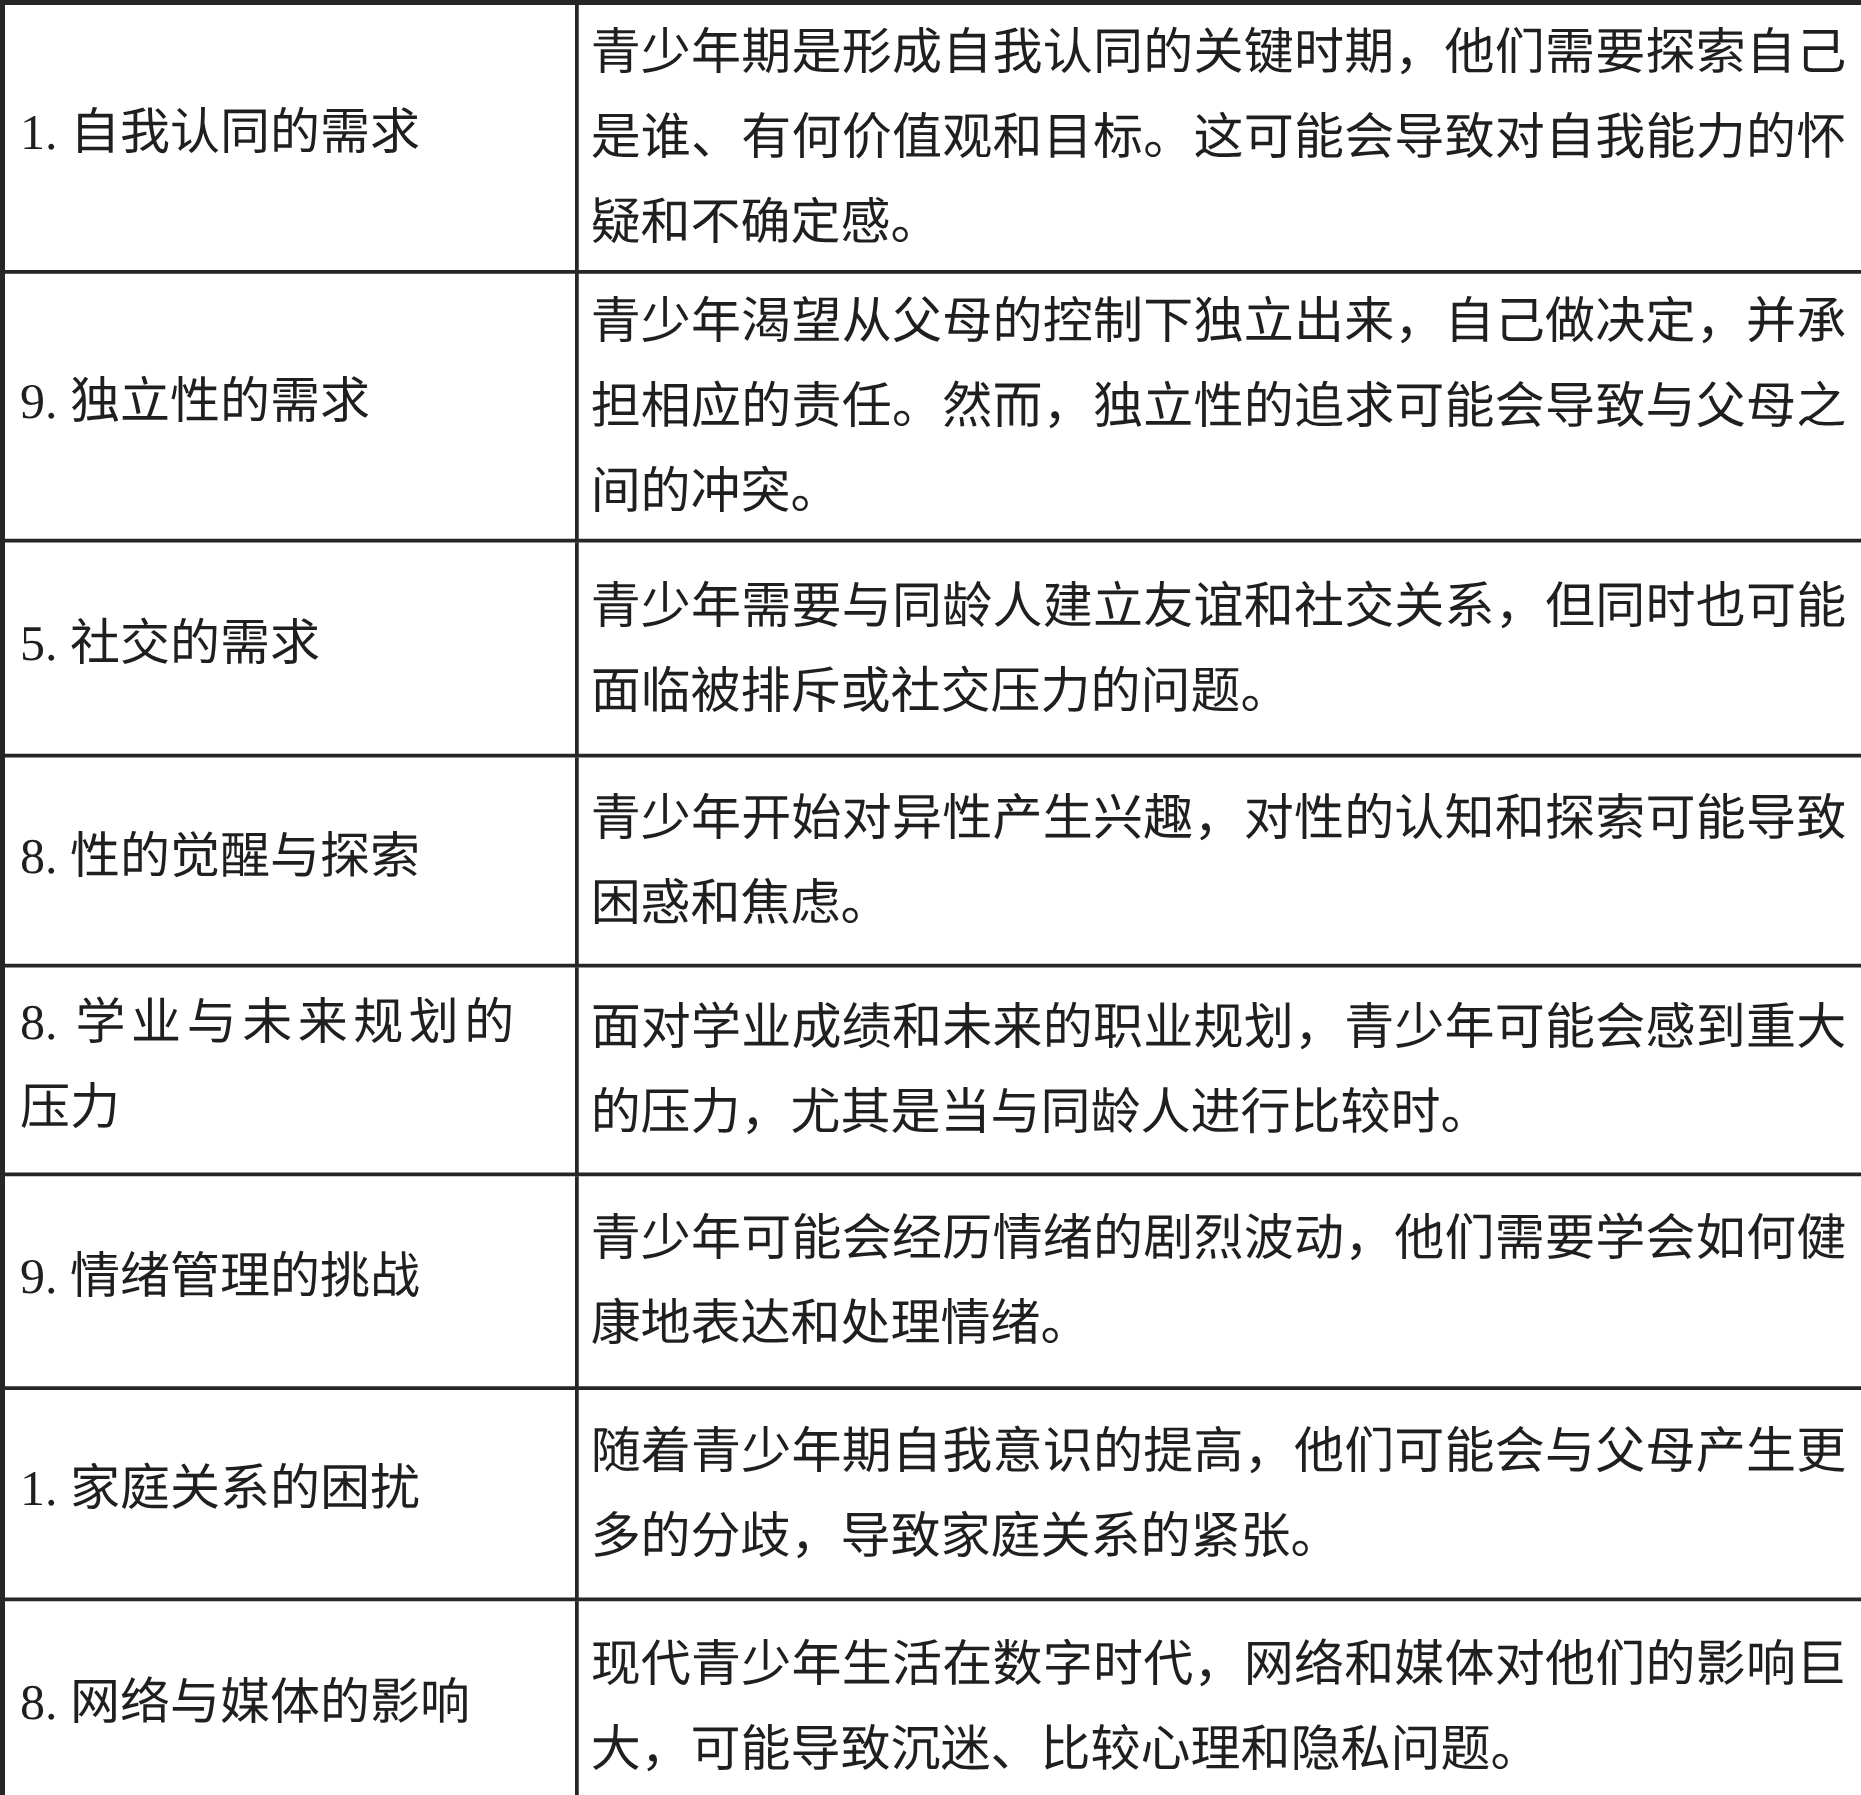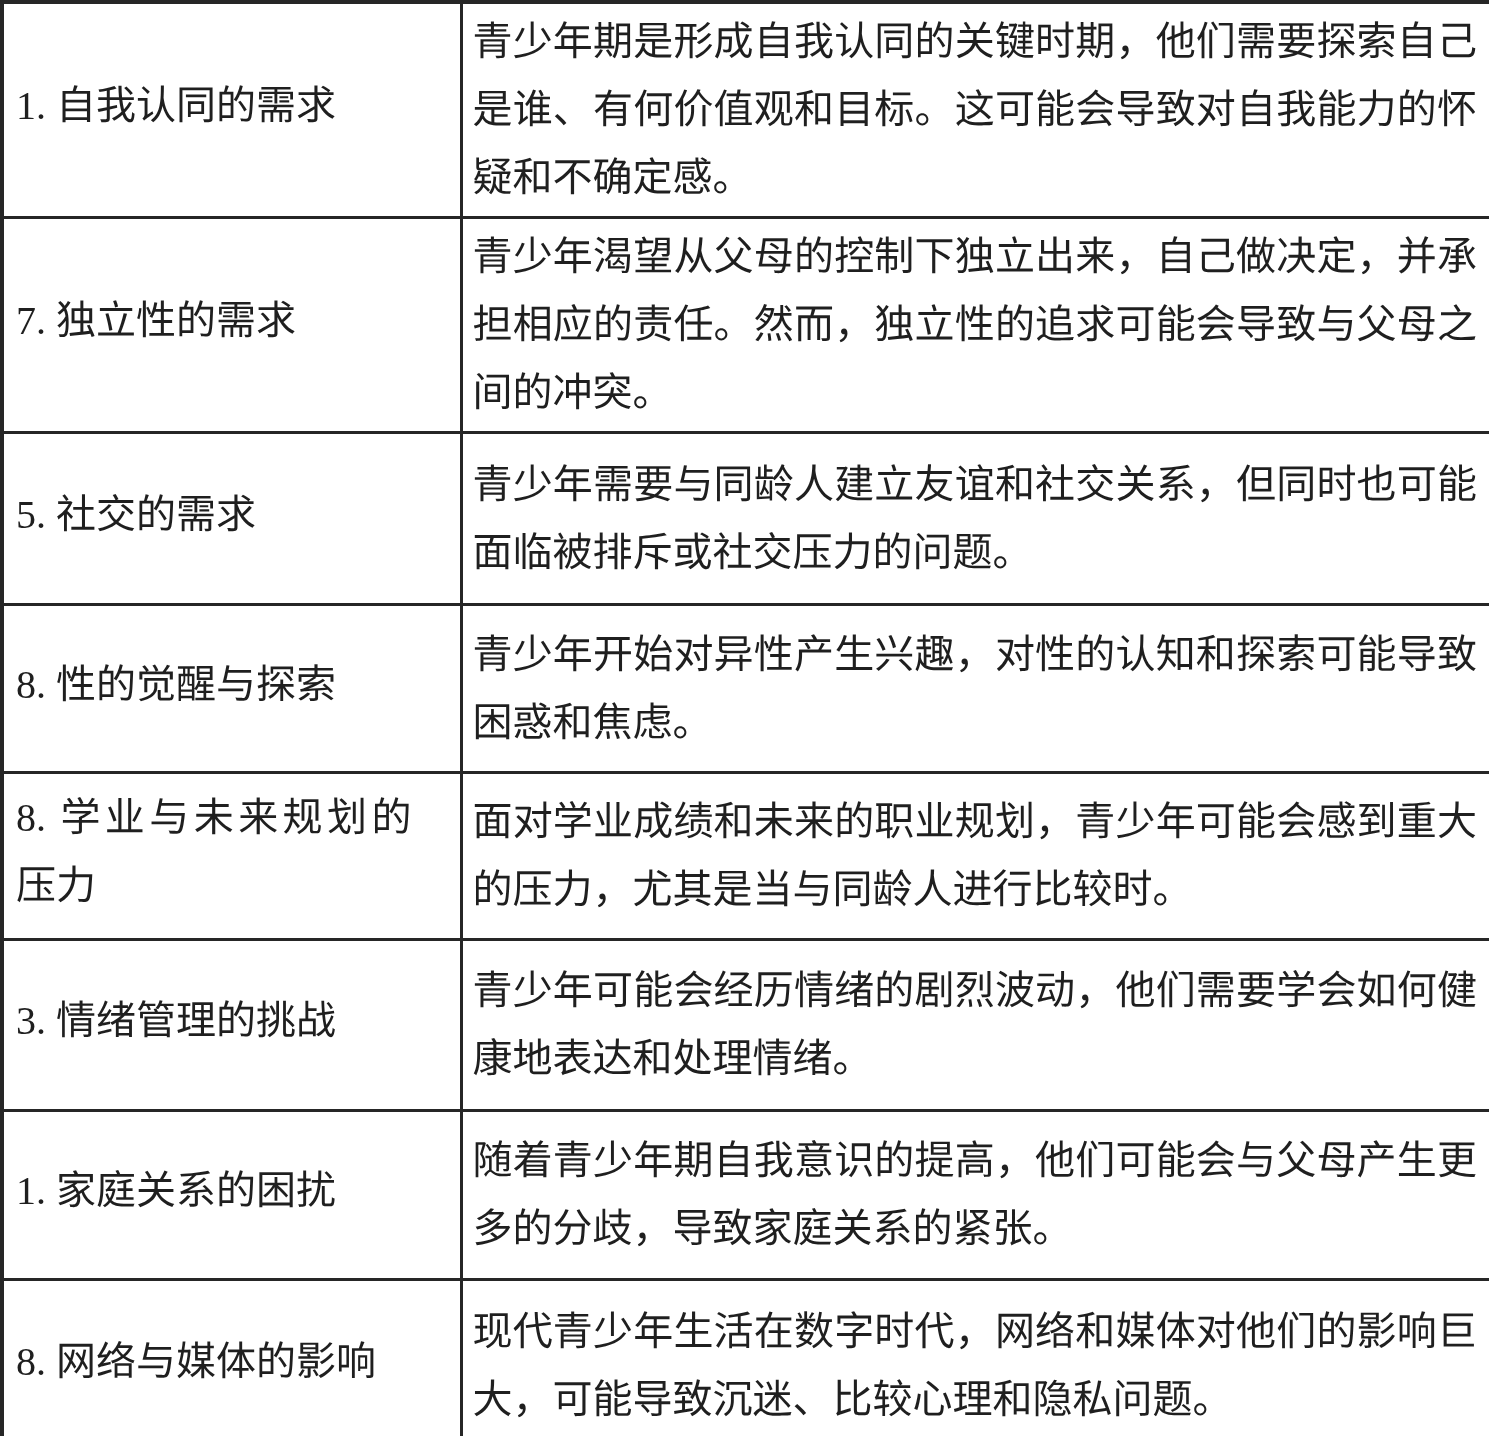--- a/index.html
+++ b/index.html
@@ -62,7 +62,7 @@
       <td class="desc-cell">青少年期是形成自我认同的关键时期，他们需要探索自己是谁、有何价值观和目标。这可能会导致对自我能力的怀疑和不确定感。</td>
     </tr>
     <tr class="row-2">
-      <td class="topic-cell">7. 独立性的需求</td>
+      <td class="topic-cell">9. 独立性的需求</td>
       <td class="desc-cell">青少年渴望从父母的控制下独立出来，自己做决定，并承担相应的责任。然而，独立性的追求可能会导致与父母之间的冲突。</td>
     </tr>
     <tr class="row-3">

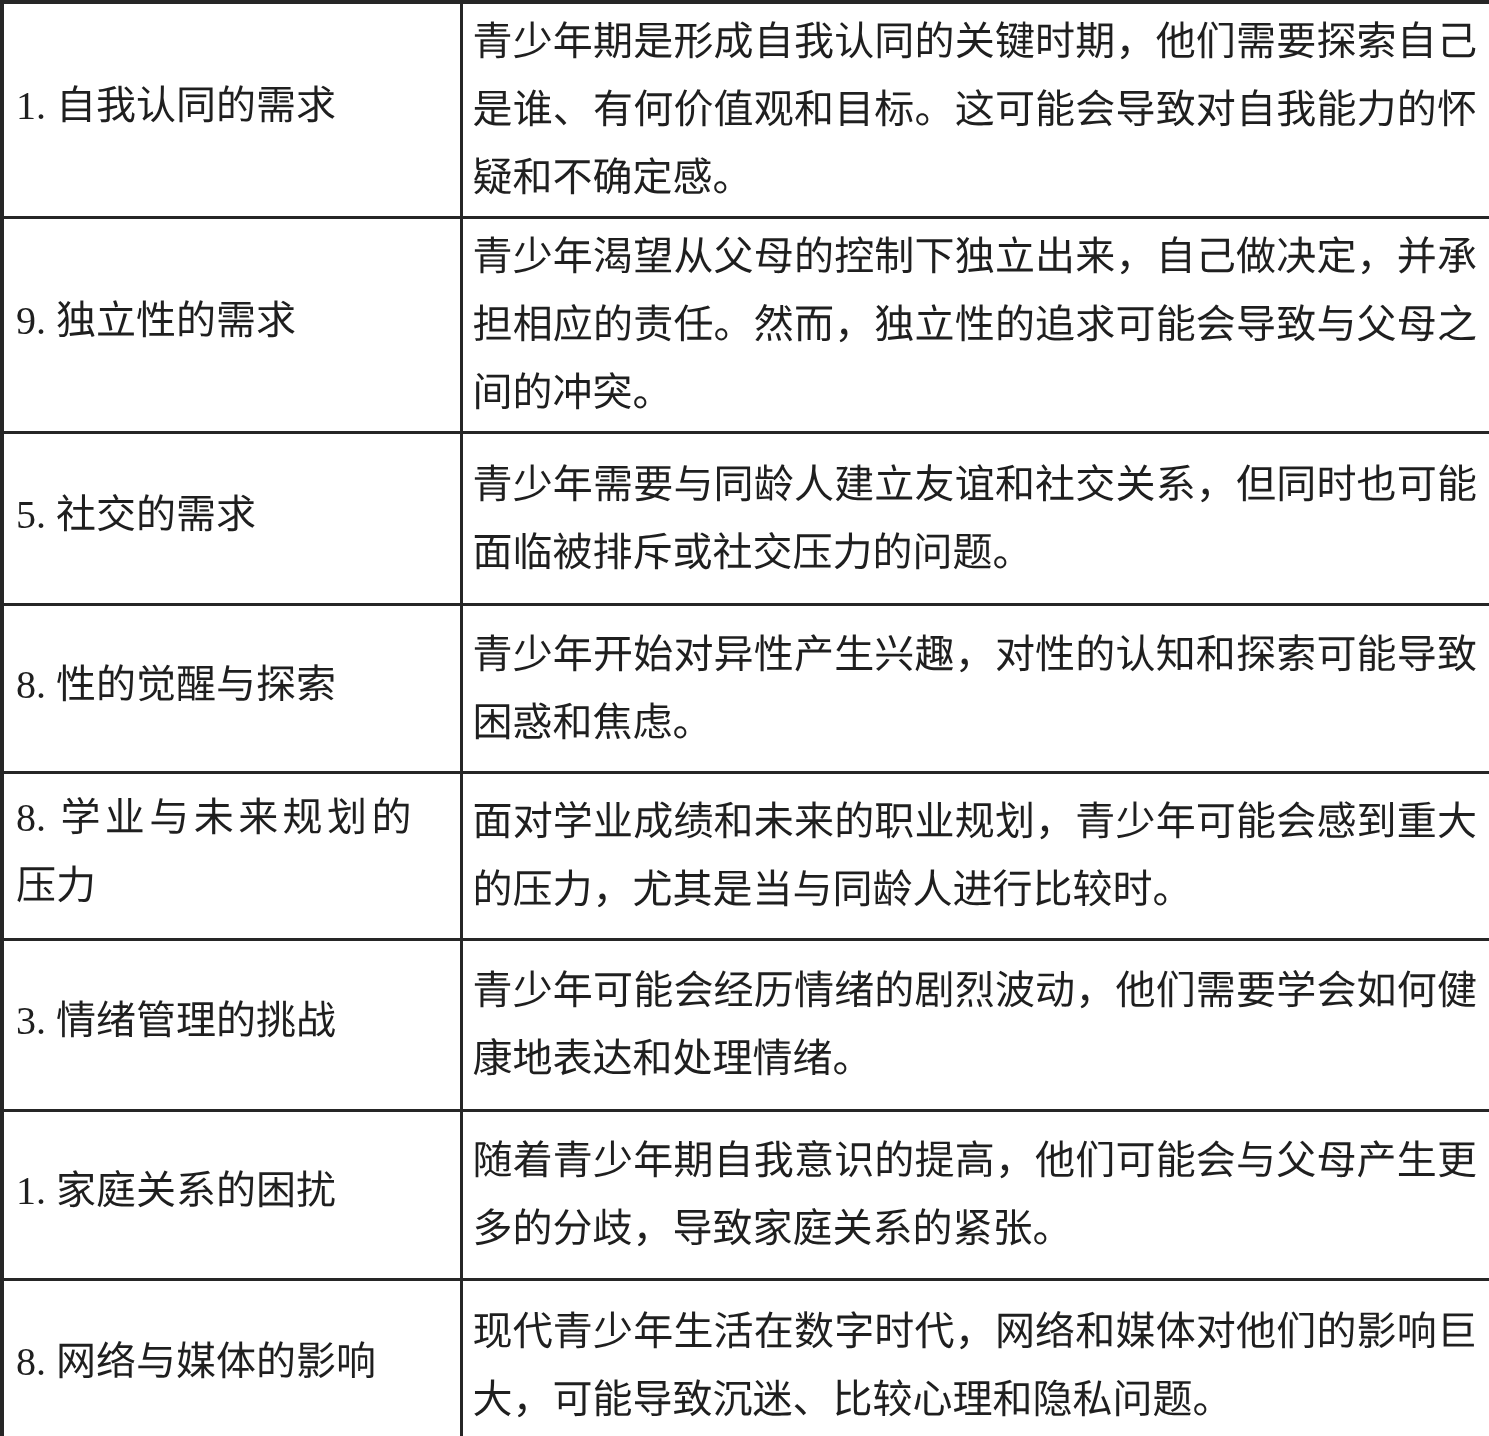--- a/index.html
+++ b/index.html
@@ -78,7 +78,7 @@
       <td class="desc-cell">面对学业成绩和未来的职业规划，青少年可能会感到重大的压力，尤其是当与同龄人进行比较时。</td>
     </tr>
     <tr class="row-6">
-      <td class="topic-cell">3. 情绪管理的挑战</td>
+      <td class="topic-cell">9. 情绪管理的挑战</td>
       <td class="desc-cell">青少年可能会经历情绪的剧烈波动，他们需要学会如何健康地表达和处理情绪。</td>
     </tr>
     <tr class="row-7">

